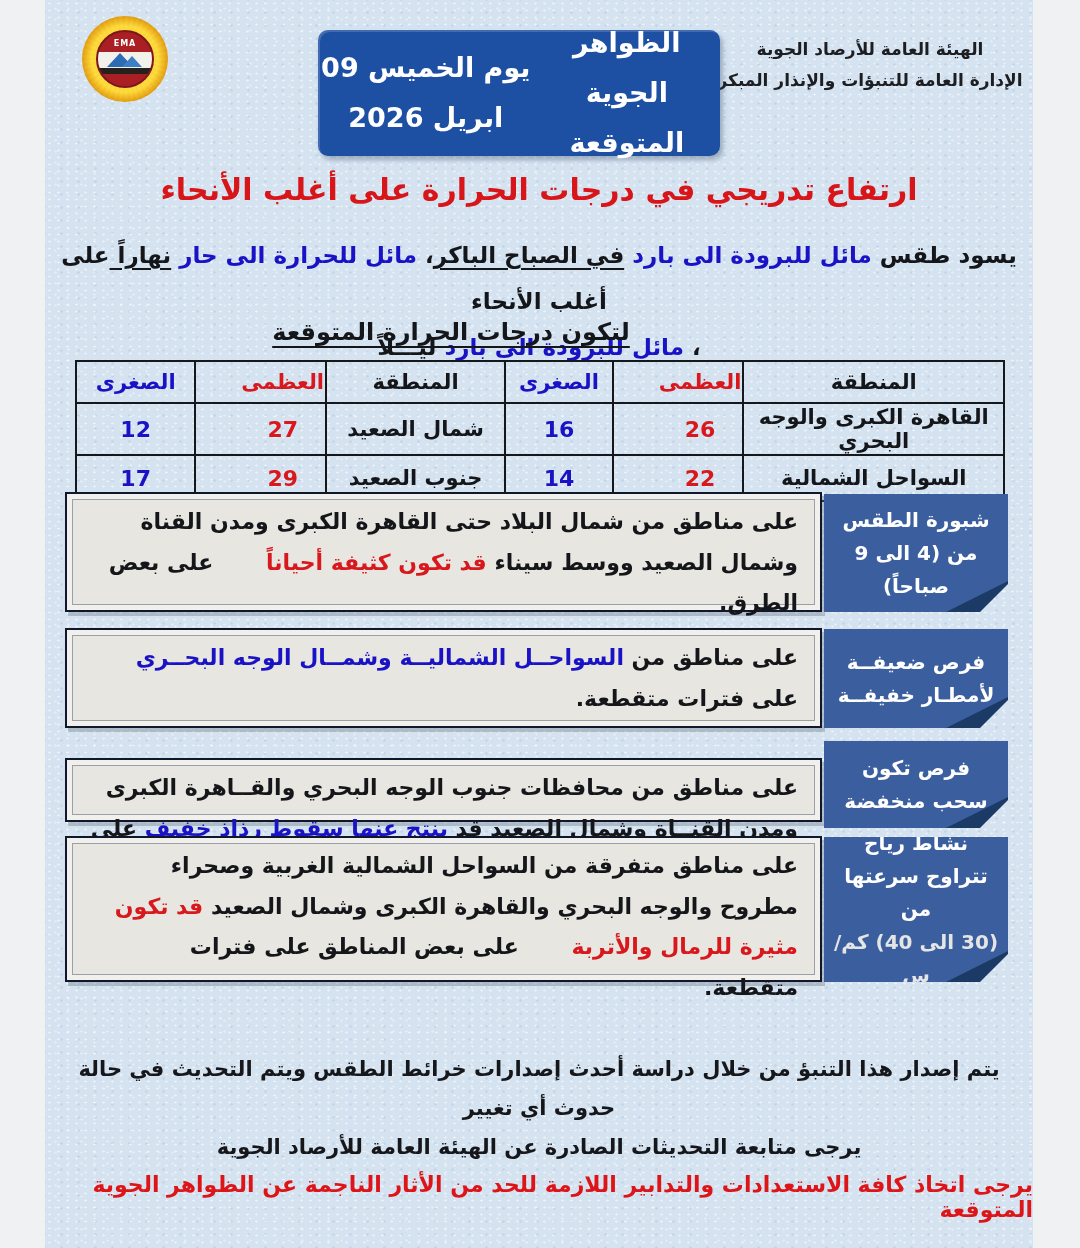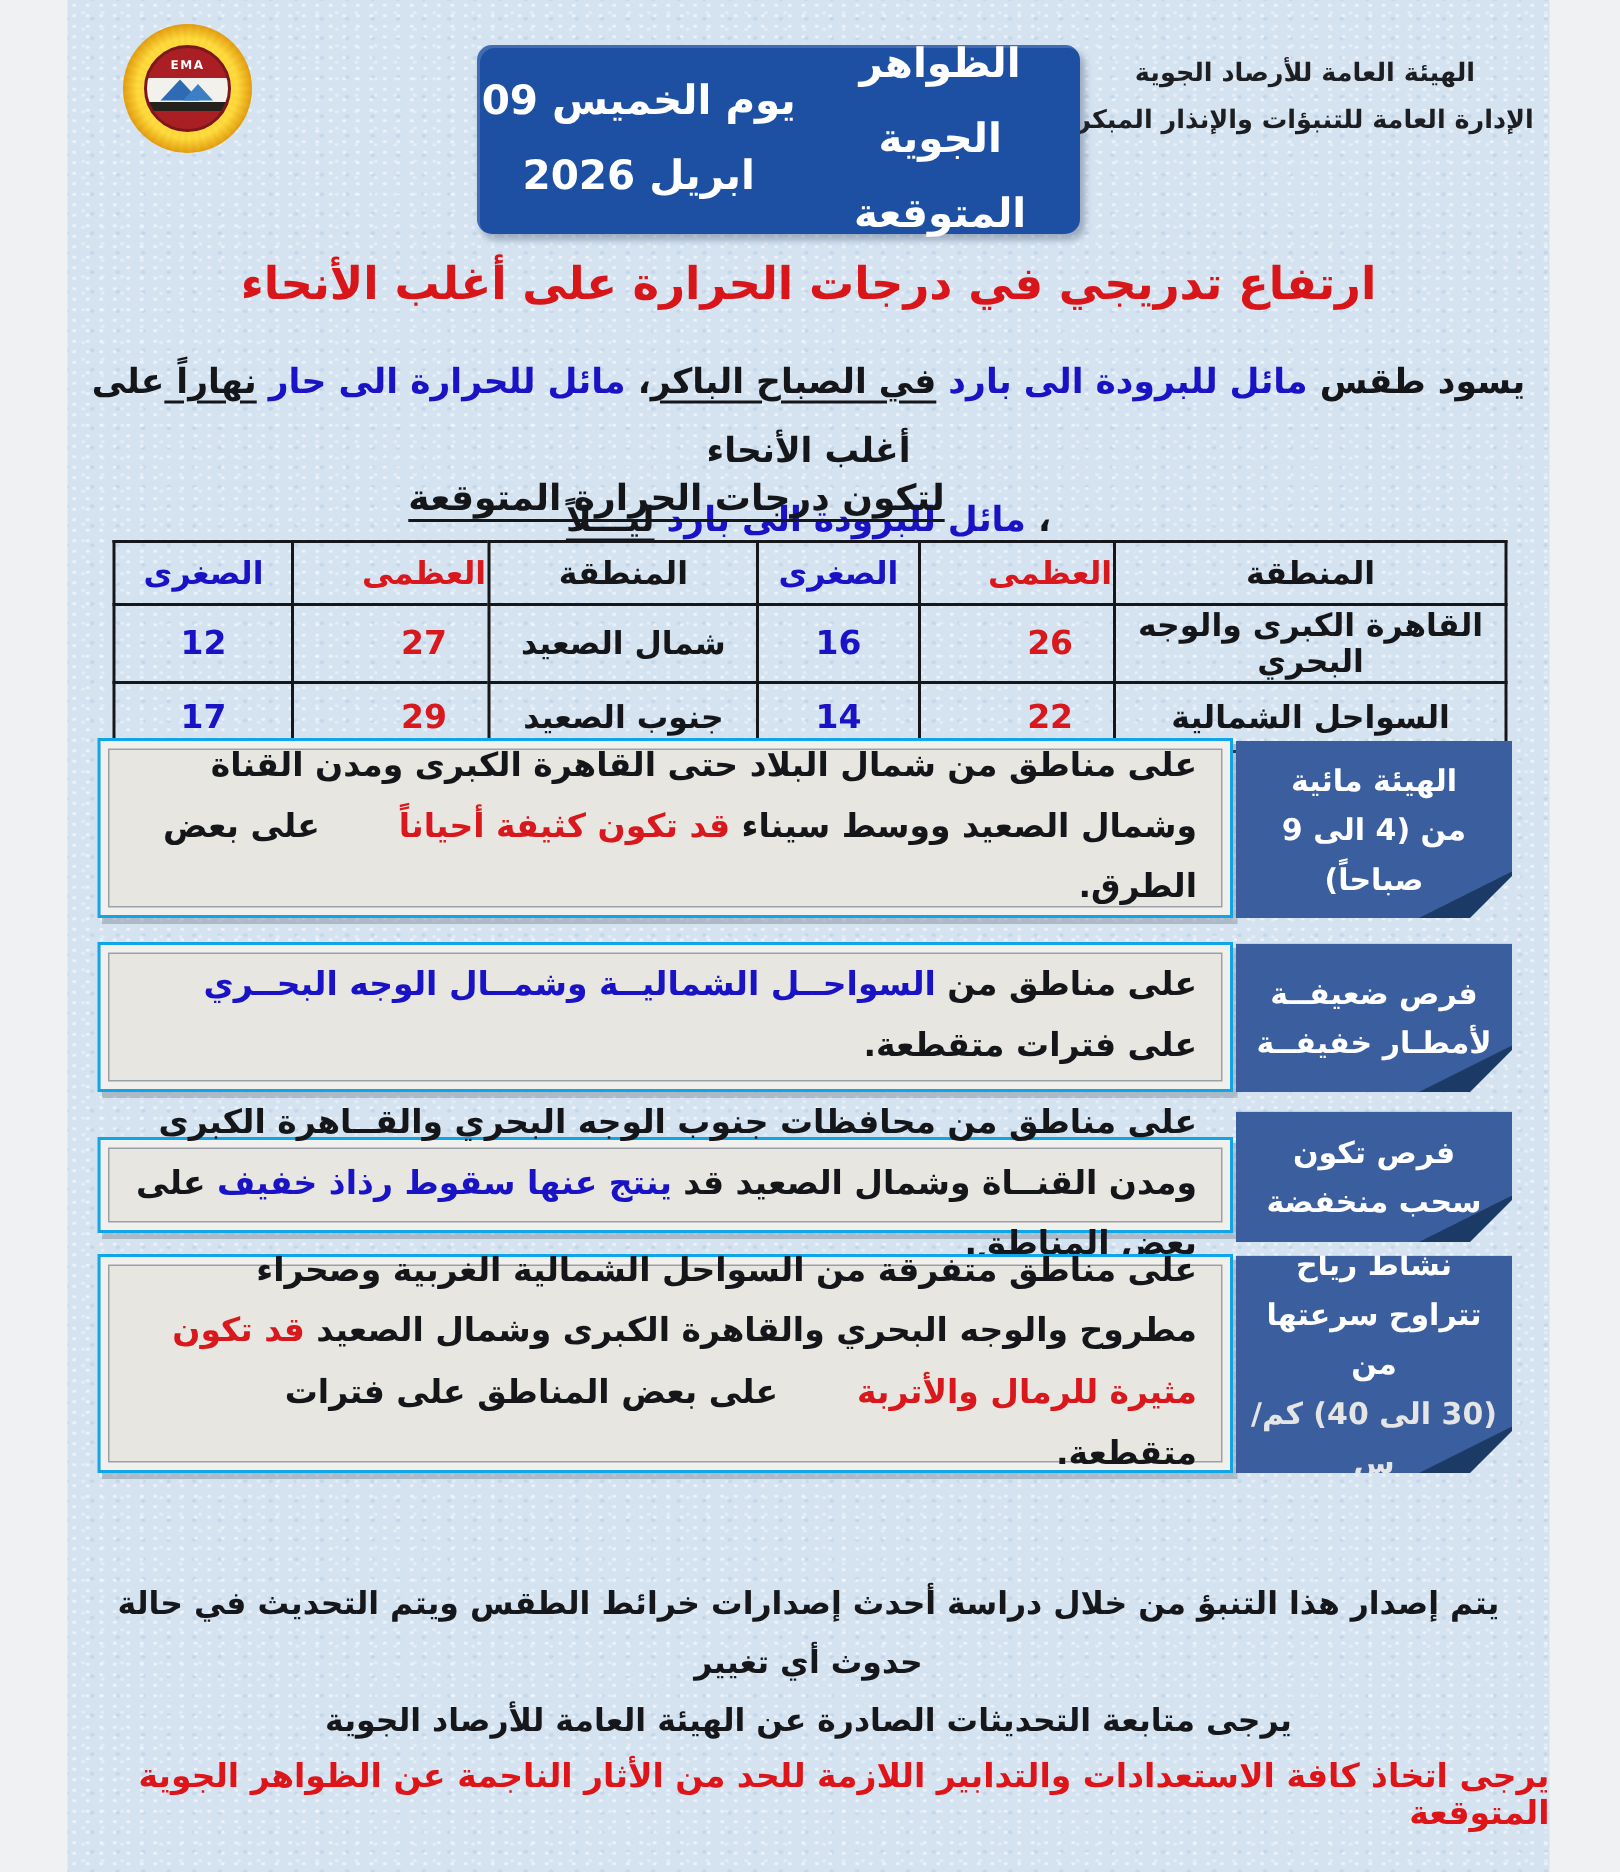--- a/index.html
+++ b/index.html
@@ -87,9 +87,9 @@
   .notice-box{
     position:absolute;left:65px;width:757px;box-sizing:border-box;
     background:#e8e6e1;
-    border:2px solid #0ea5e9;
+    border:2px solid #0f172a;
     box-shadow:inset 0 0 0 5px #f2f0ec, inset 0 0 0 6px #9aa0a7, 3px 4px 0 rgba(96,108,124,.35);
-    display:flex;align-items:center;
+    display:flex;
     padding:8px 22px;
   }
   .notice-box .body{width:100%;text-align:right;font-weight:bold;font-size:22px;line-height:1.85;color:#14161a;}

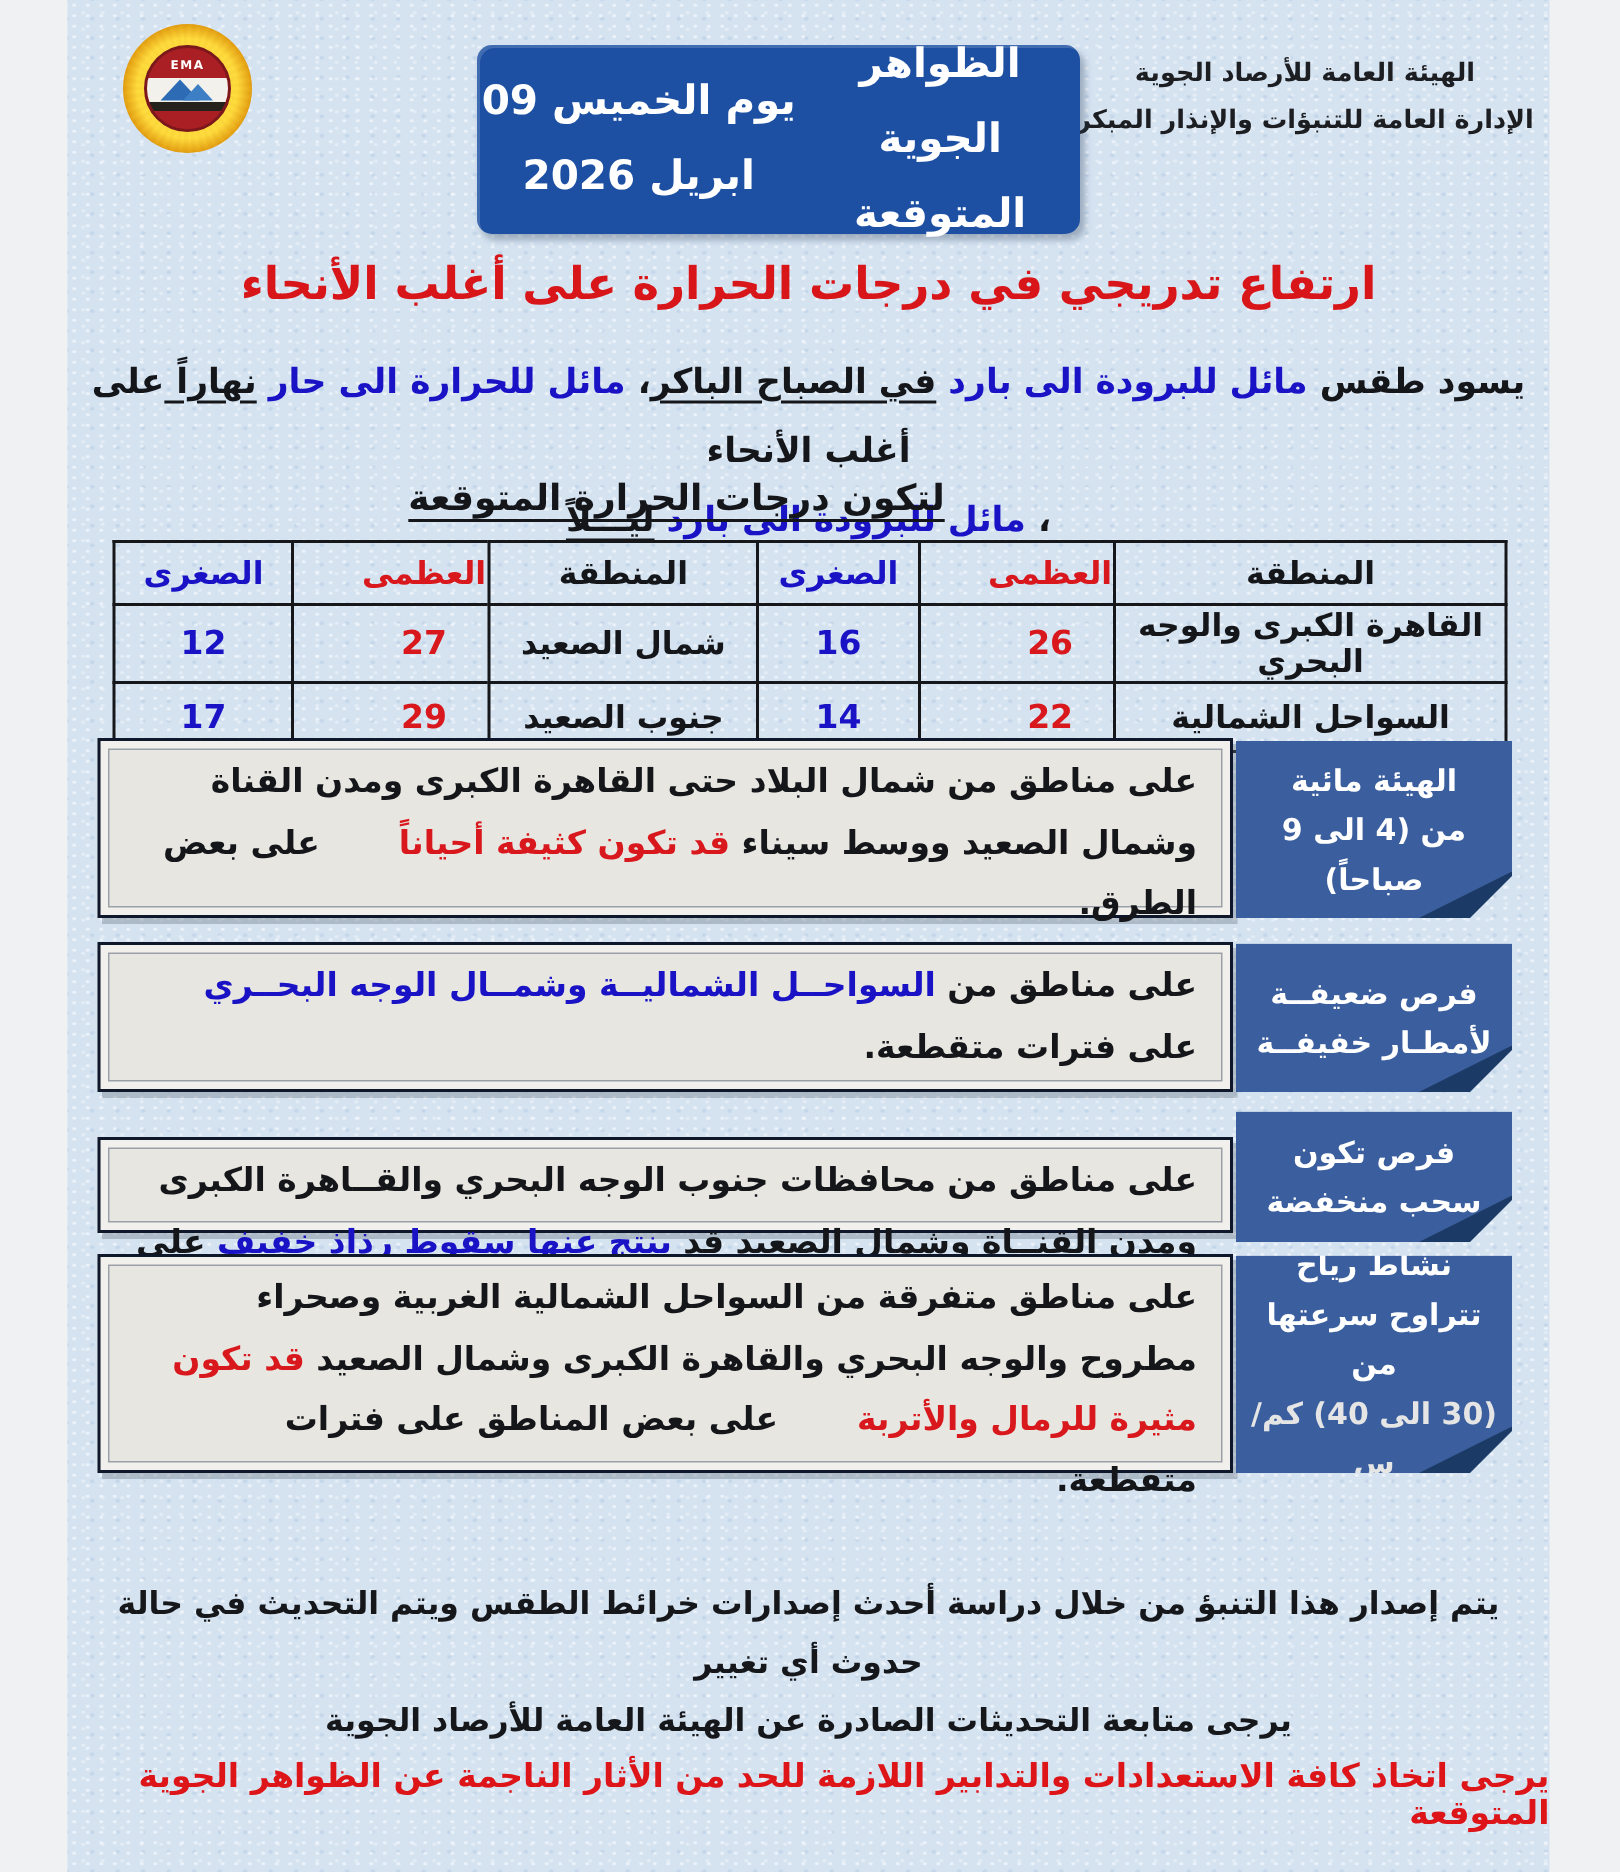--- a/index.html
+++ b/index.html
@@ -203,7 +203,7 @@
     </div>
   </div>
   <div class="notice-tab row0">
-      <div class="tab-line white">الهيئة مائية</div>
+      <div class="tab-line white">شبورة الطقس</div>
       <div class="tab-line white">من (4 الى 9 صباحاً)</div>
     </div>
 

